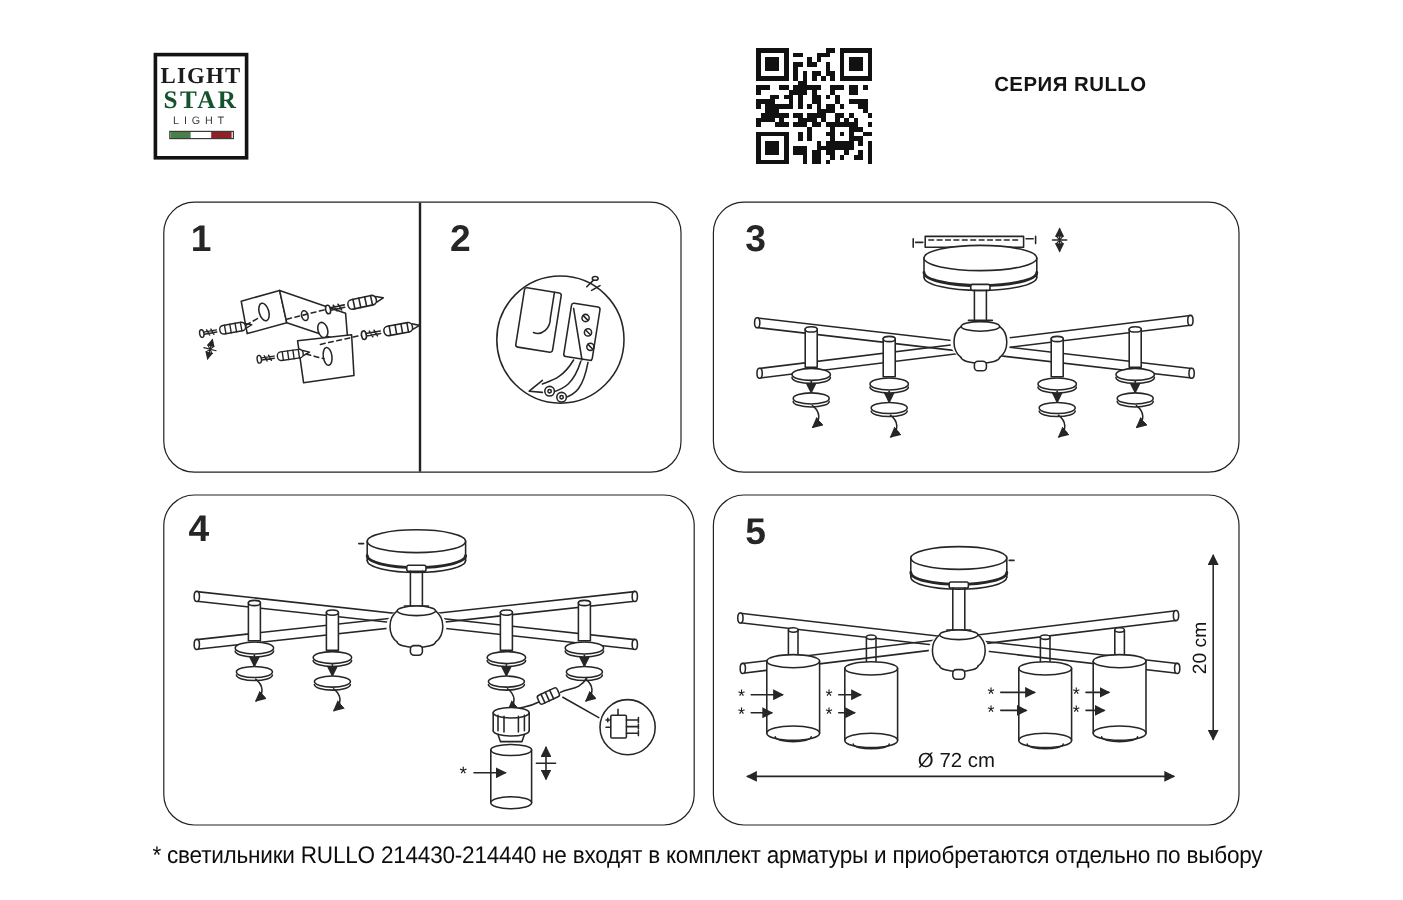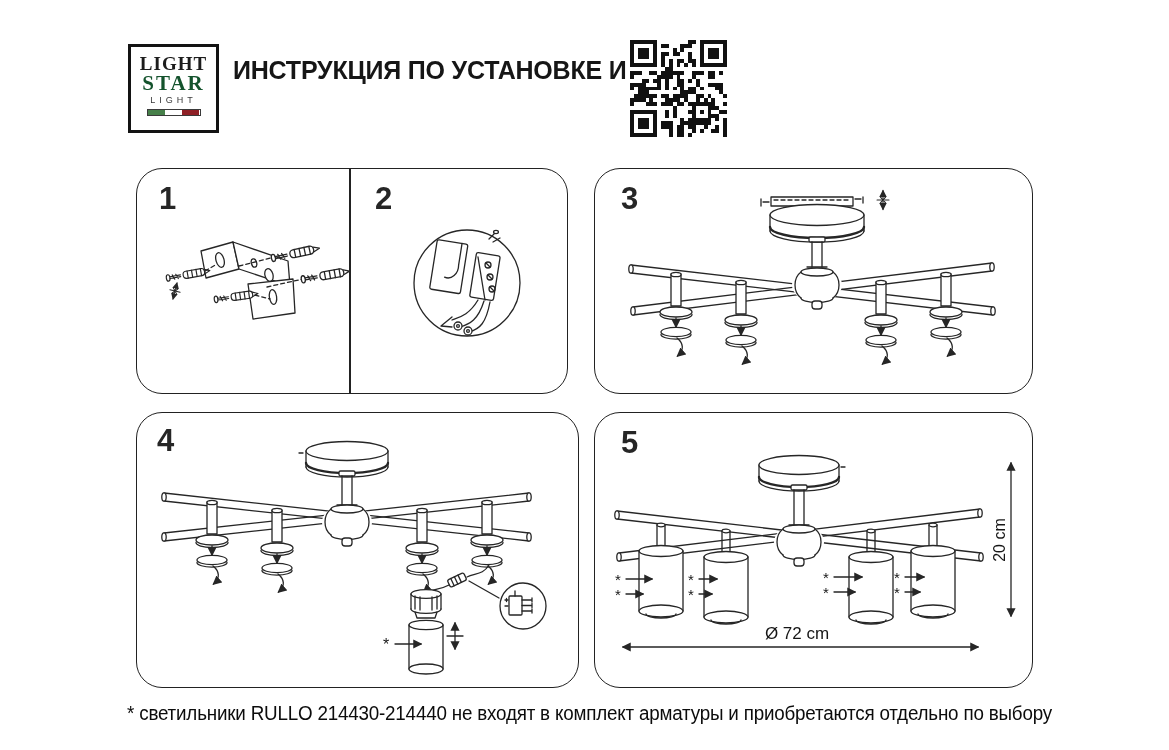--- a/index.html
+++ b/index.html
@@ -7,7 +7,7 @@
         font-family:"Liberation Sans",sans-serif;color:#1a1a1a;overflow:hidden;}
 
   
-  .logo-box{position:absolute;left:128px;top:44px;width:91px;height:89px;
+  .logo-box{position:absolute;left:128px;top:44px;width:79px;height:89px;
             border:3px solid #131313;box-sizing:border-box;text-align:center;background:#fff;}
   .logo-light{font-family:"Liberation Serif",serif;font-weight:700;font-size:19px;
               letter-spacing:1px;line-height:19px;margin-top:7px;color:#1c1c1c;}

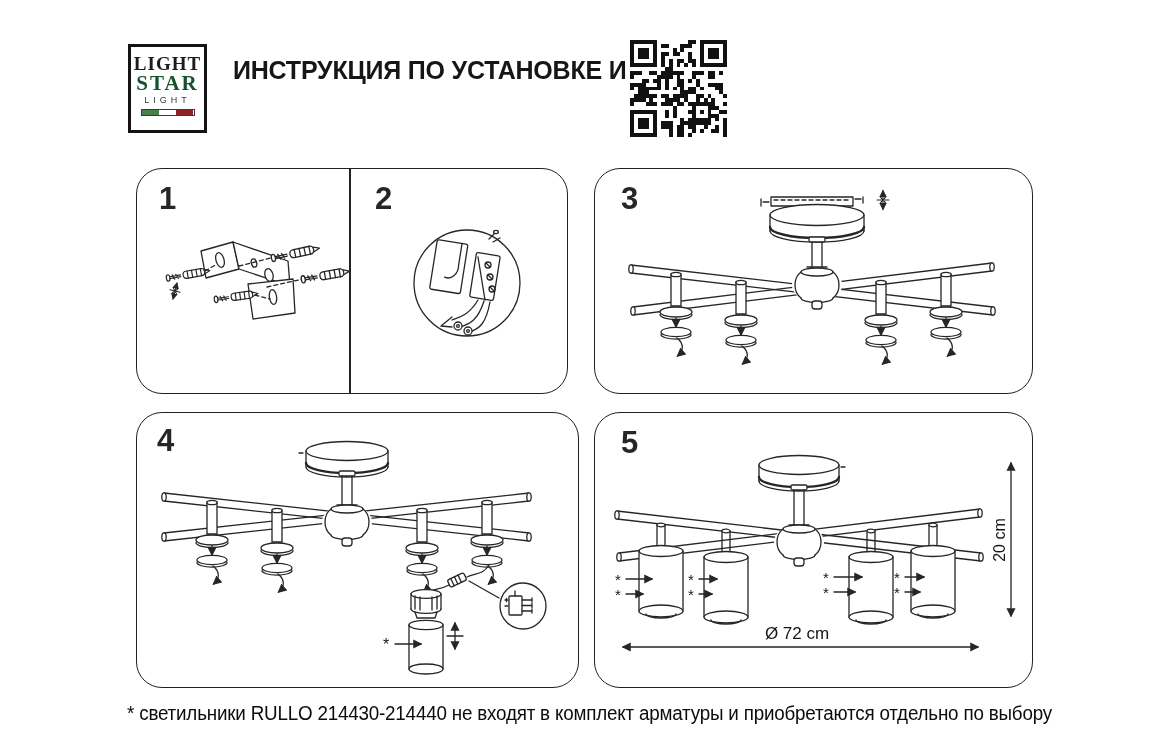--- a/index.html
+++ b/index.html
@@ -106,7 +106,6 @@
   </div>
 
   <div class="page-title">
-    <div>ИНСТРУКЦИЯ ПО УСТАНОВКЕ И</div>
   </div>
 
   <svg id="qr" viewBox="0 0 25 25" shape-rendering="crispEdges">

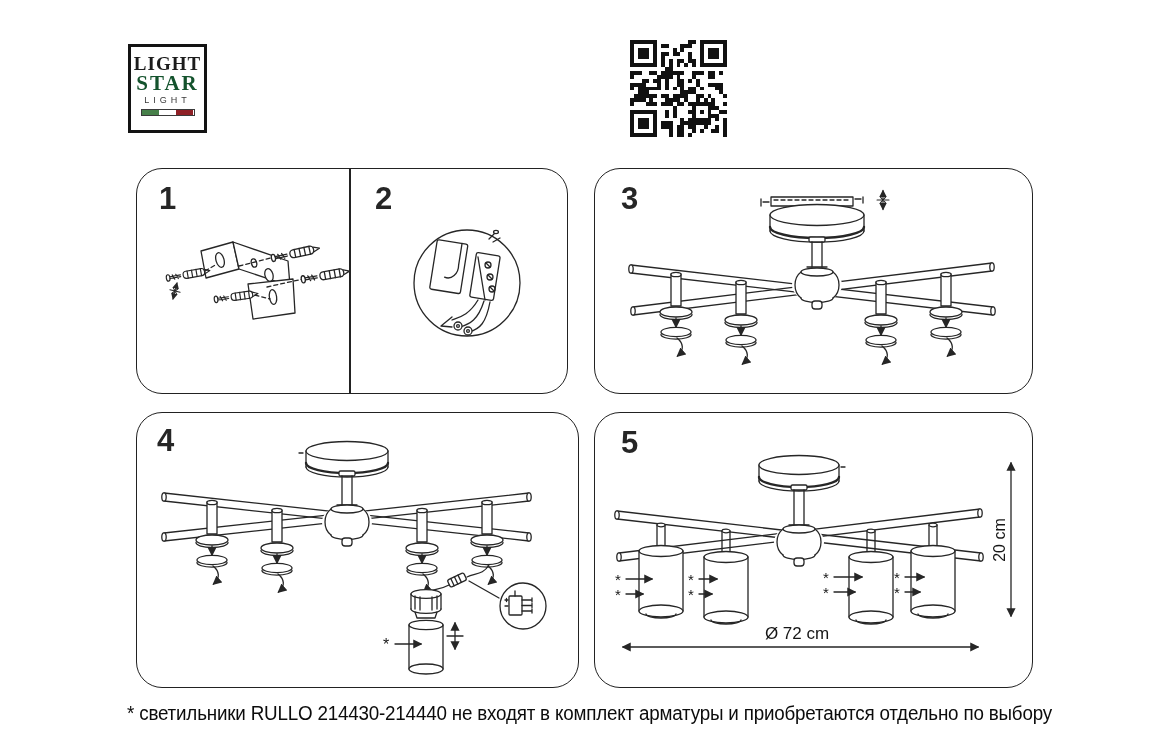--- a/index.html
+++ b/index.html
@@ -420,6 +420,7 @@
     </svg>
 
   <div class="hdr-right">
+    <div class="series">СЕРИЯ RULLO</div>
   </div>
 
   <div id="panelA" class="panel">

